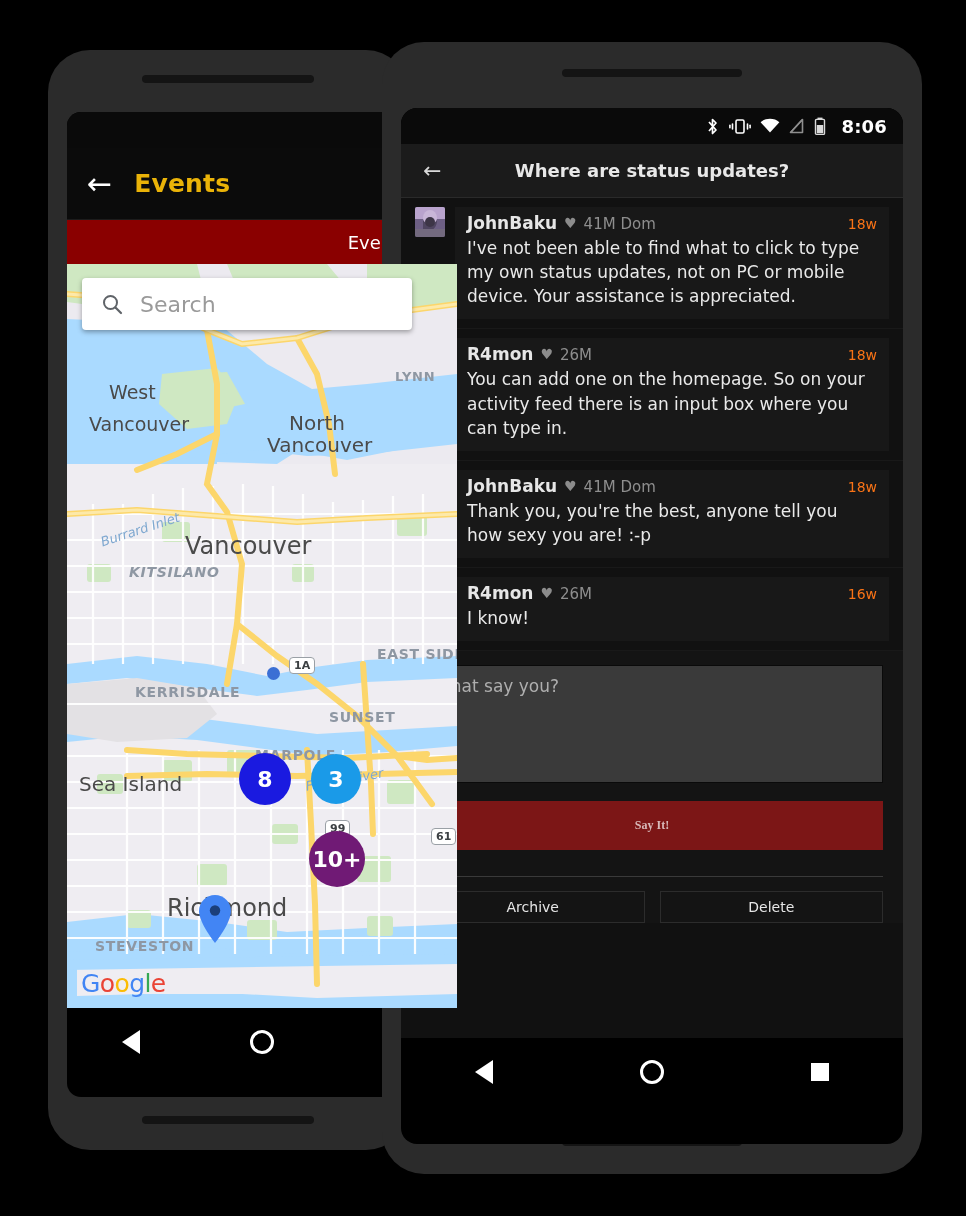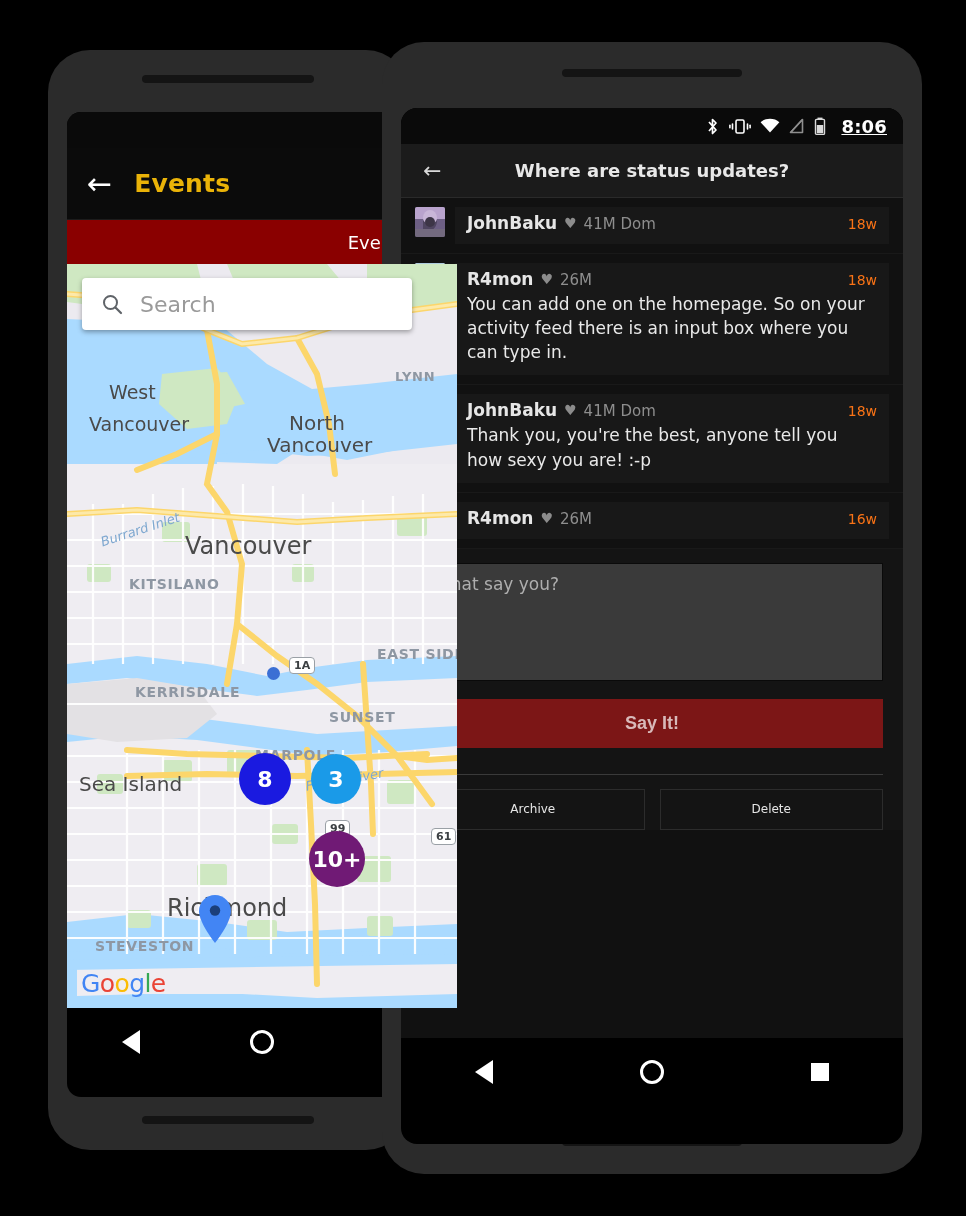--- a/index.html
+++ b/index.html
@@ -44,7 +44,7 @@
     color: #fff; font-size: 17px; font-weight: bold;
   }
   .statusbar .sb-icon { display:inline-flex; align-items:center; }
-  .clock { font-size: 18px; letter-spacing: .2px; margin-left: 6px; text-decoration: underline; }
+  .clock { font-size: 18px; letter-spacing: .2px; margin-left: 6px; }
 
   
   .appbar {

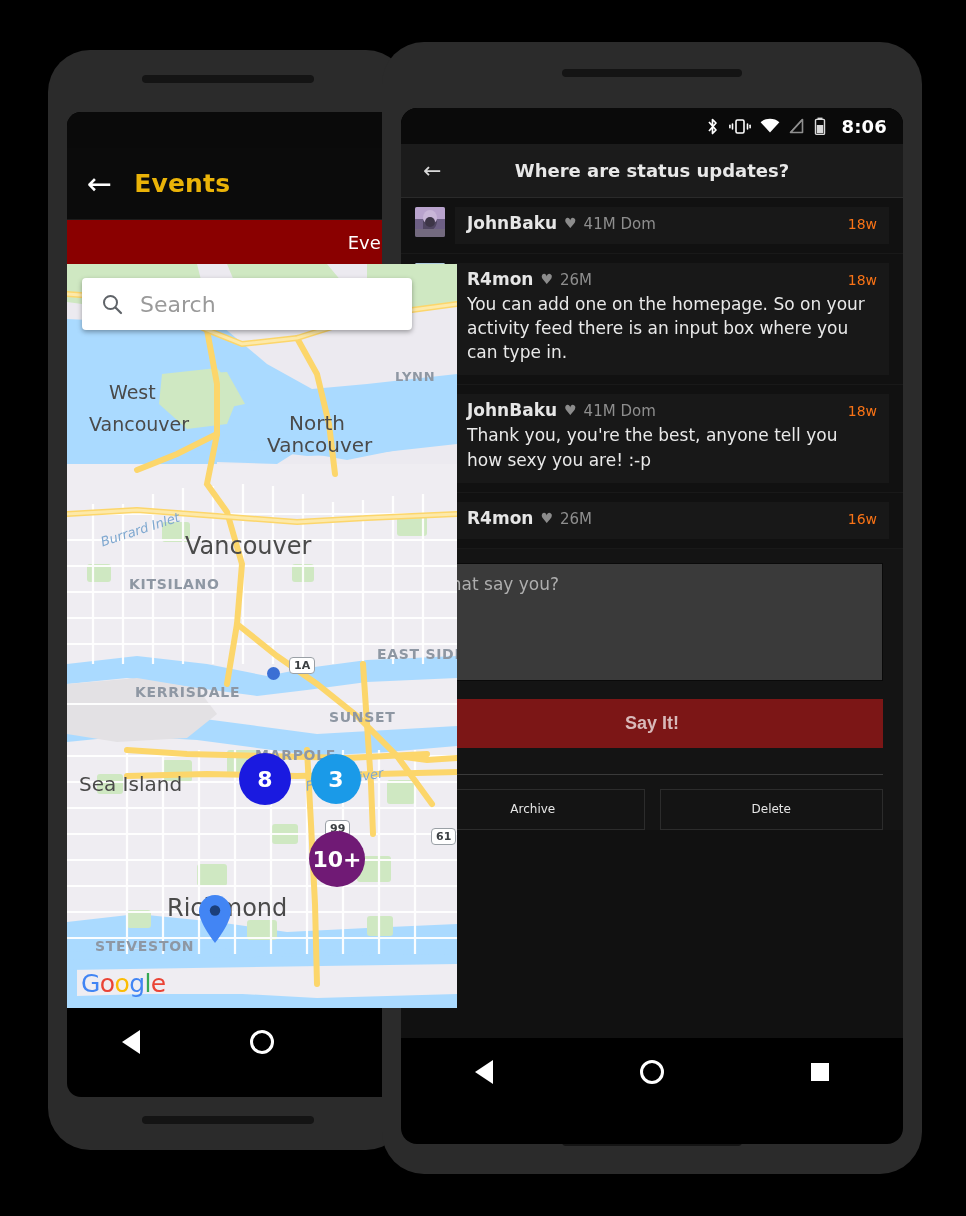--- a/index.html
+++ b/index.html
@@ -410,6 +410,7 @@
                 <span class="umeta">41M Dom</span>
                 <span class="mtime">18w</span>
               </div>
+              <div class="mtext">I've not been able to find what to click to type my own status updates, not on PC or mobile device. Your assistance is appreciated.</div>
             </div>
           </div>
 

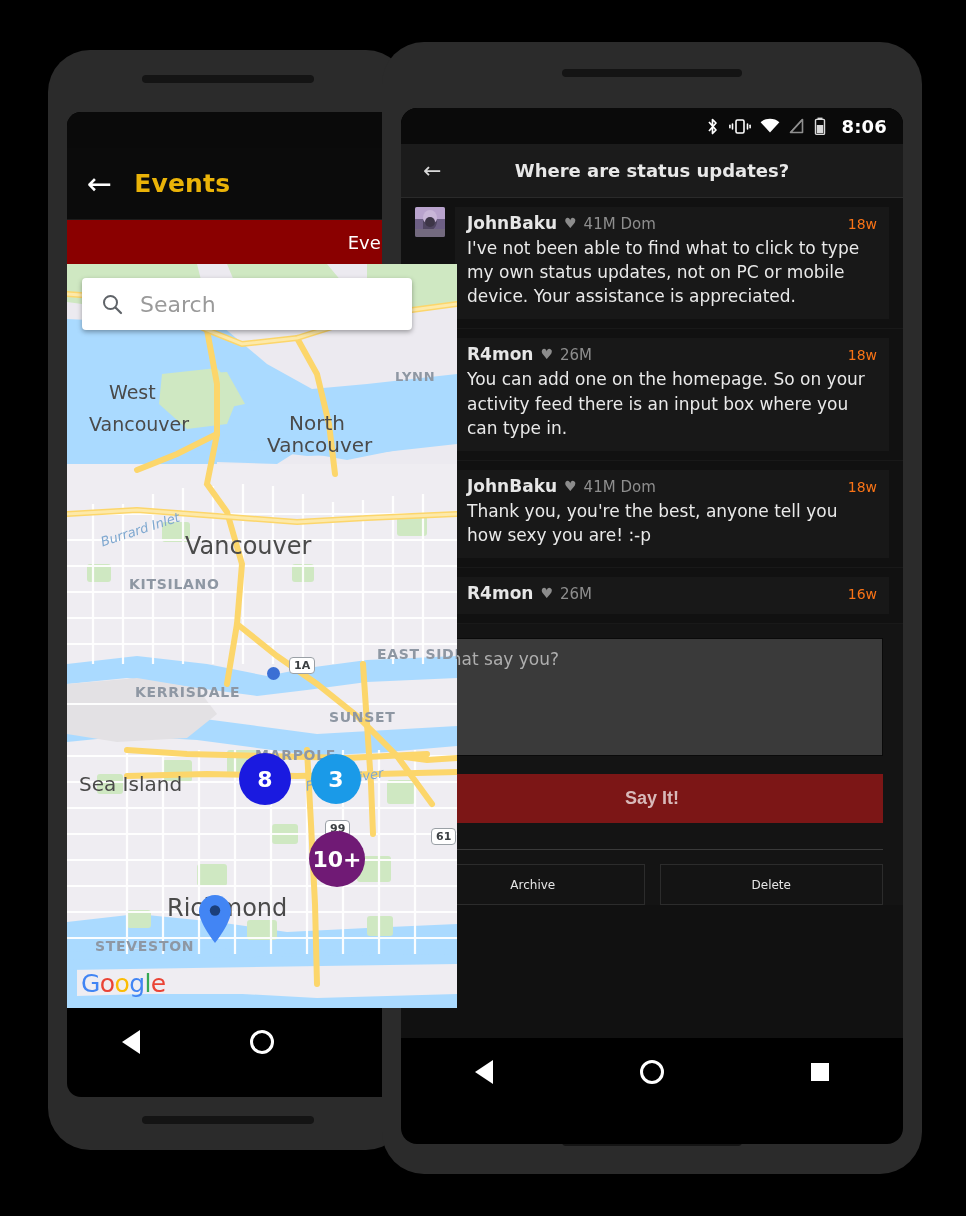--- a/index.html
+++ b/index.html
@@ -294,7 +294,7 @@
         <div class="maplabel gl-nbhd" style="left:328px; top:105px; font-size:13px;">LYNN</div>
         <div class="maplabel gl-water" style="left:32px;  top:258px; font-size:13px; transform:rotate(-18deg);">Burrard Inlet</div>
         <div class="maplabel gl-city" style="left:118px; top:268px; font-size:24px;">Vancouver</div>
-        <div class="maplabel gl-nbhd" style="left:62px;  top:312px; font-size:14px;">KITSILANO</div>
+        <div class="maplabel gl-nbhd" style="left:62px;  top:300px; font-size:14px;font-style:italic;">KITSILANO</div>
         <div class="maplabel gl-nbhd" style="left:310px; top:382px; font-size:14px;">EAST SIDE</div>
         <div class="maplabel gl-nbhd" style="left:68px;  top:420px; font-size:14px;">KERRISDALE</div>
         <div class="maplabel gl-nbhd" style="left:262px; top:445px; font-size:14px;">SUNSET</div>

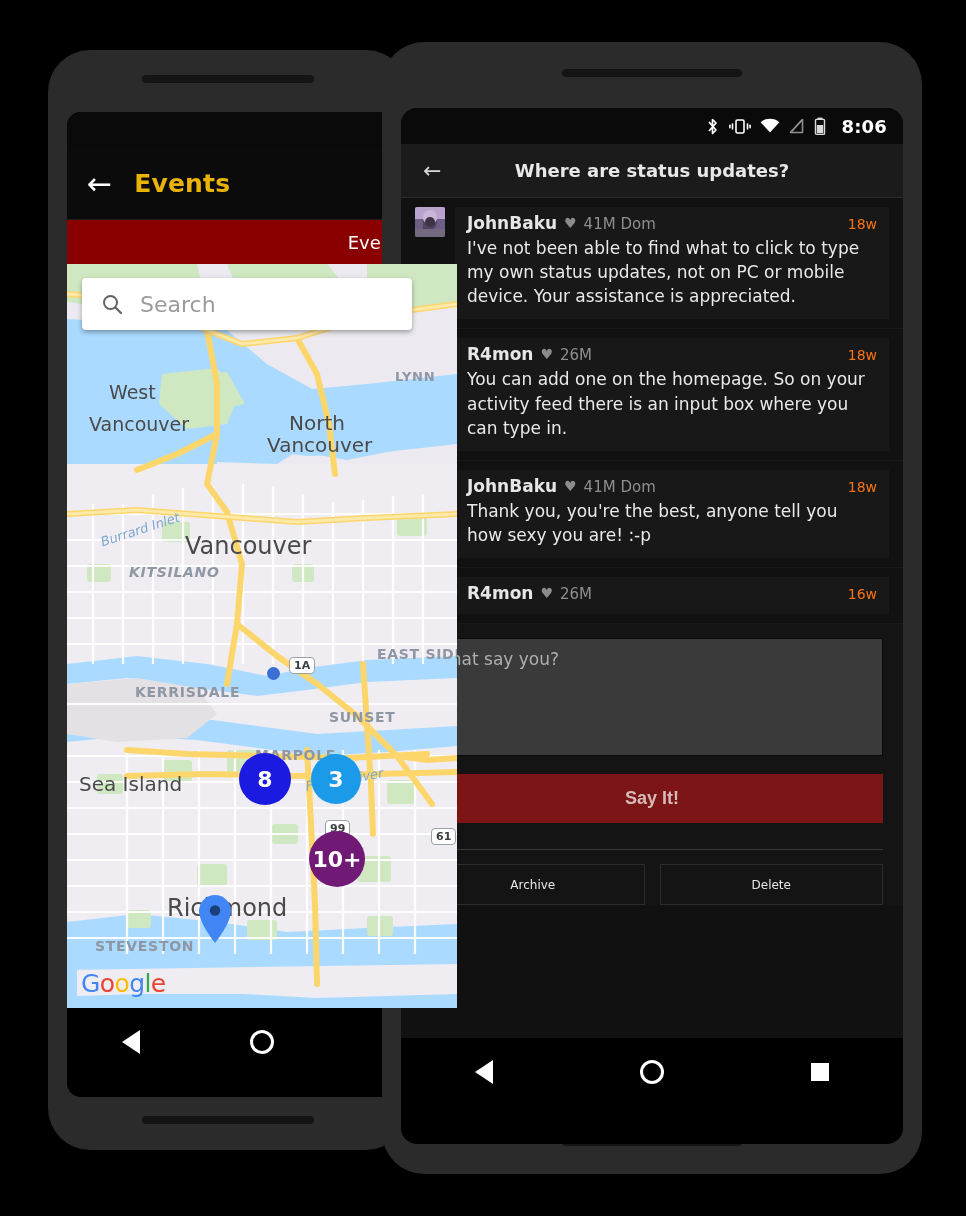--- a/index.html
+++ b/index.html
@@ -476,6 +476,7 @@
                 <span class="umeta">26M</span>
                 <span class="mtime">16w</span>
               </div>
+              <div class="mtext">I know!</div>
             </div>
           </div>
         </div>

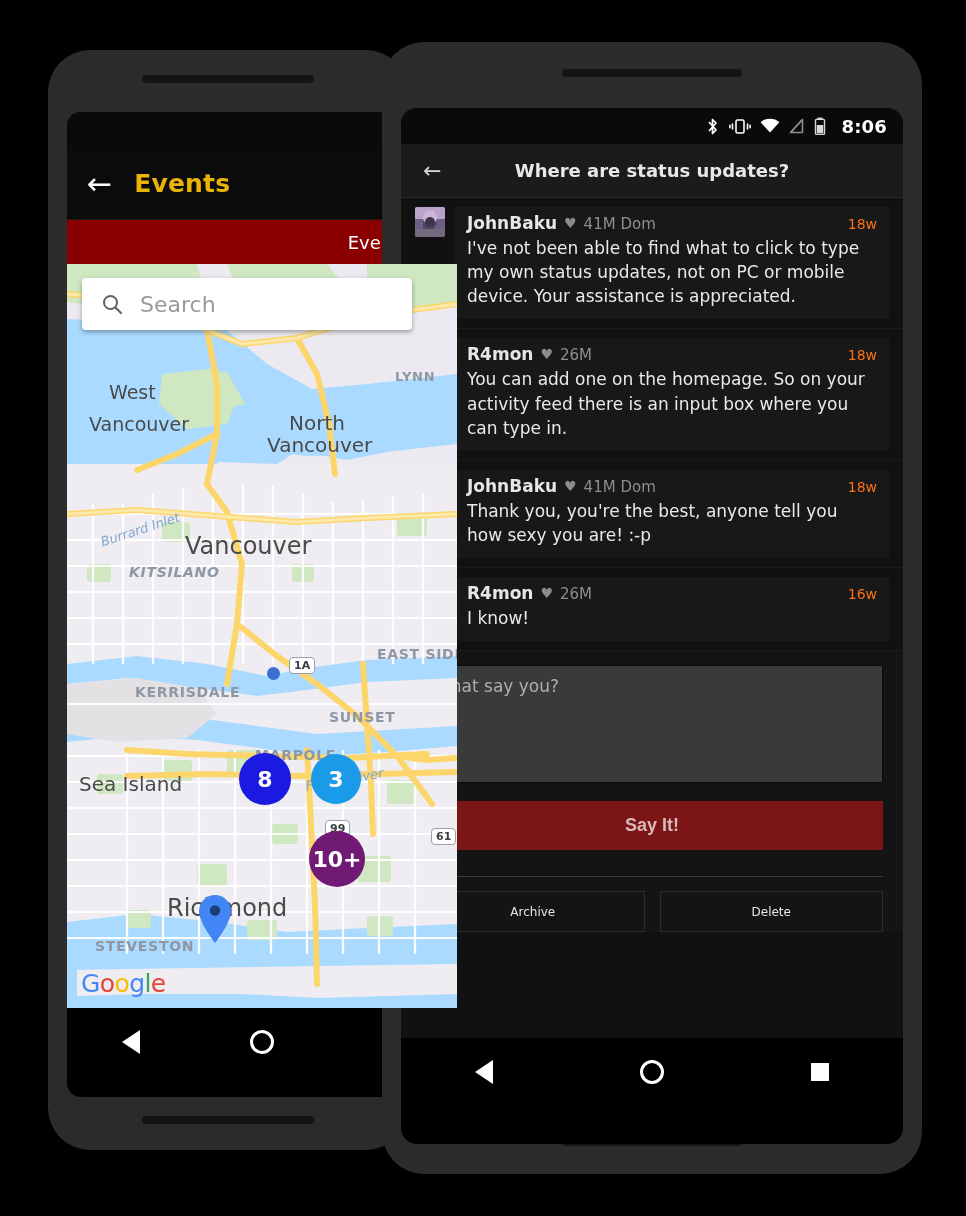--- a/index.html
+++ b/index.html
@@ -130,8 +130,8 @@
   .ta-box::placeholder { color:#aeaeae; }
   .sayit {
     margin-top: 14px; width:100%; height:49px; background:#7c1616; border:none;
-    color:#d8b9b9; font-size:18px; font-weight:bold; cursor:pointer;
-    font-family:Liberation Sans, sans-serif;
+    color:#d8b9b9; font-size:12px; font-weight:bold; cursor:pointer;
+    font-family:Liberation Serif, serif;
   }
   .divline { margin: 26px 0 0 0; height:1px; background:#3a3a3a; }
   .actions { display:flex; gap:15px; margin-top: 14px; }

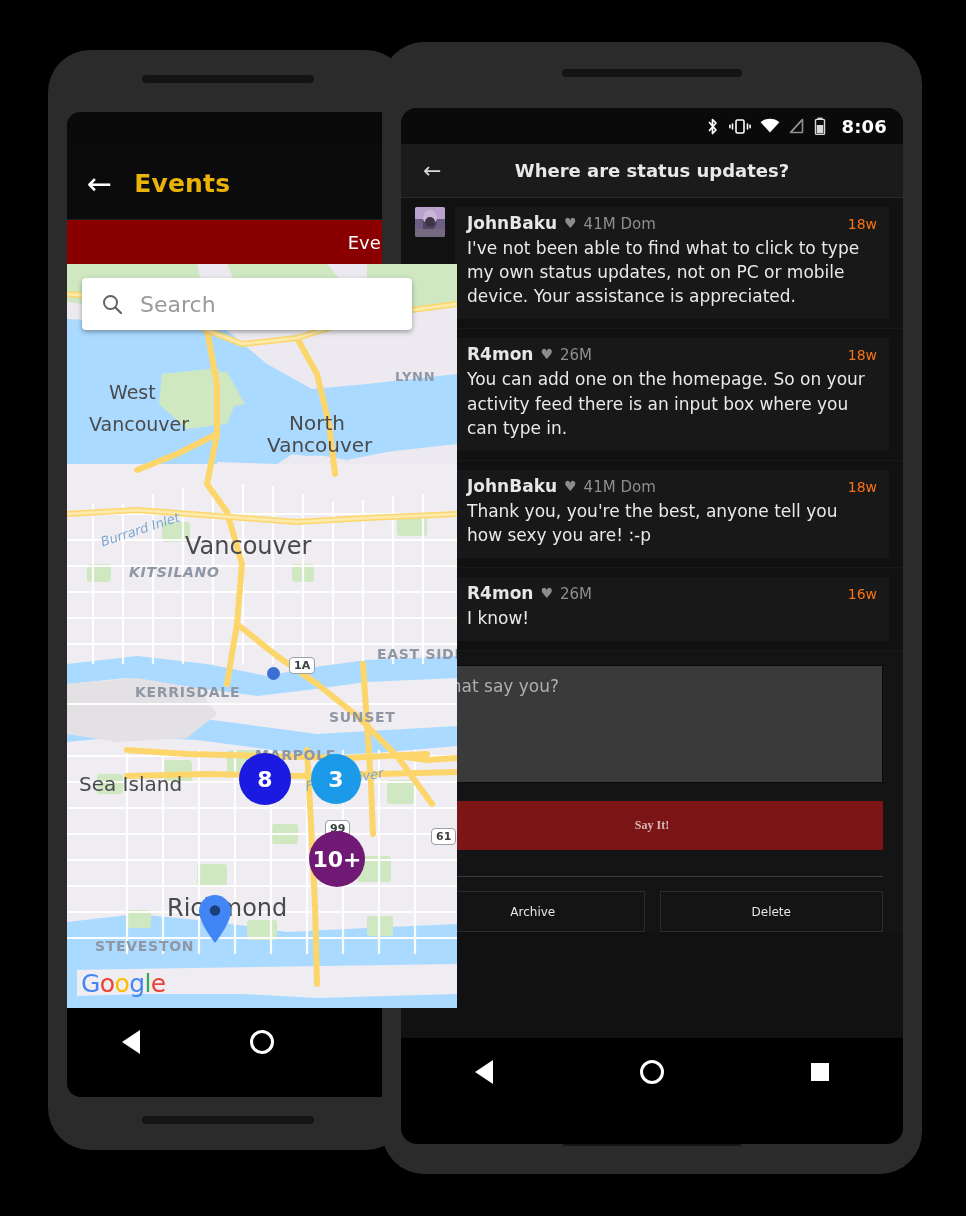--- a/index.html
+++ b/index.html
@@ -136,8 +136,8 @@
   .divline { margin: 26px 0 0 0; height:1px; background:#3a3a3a; }
   .actions { display:flex; gap:15px; margin-top: 14px; }
   .actbtn {
-    flex:1; height:41px; background:#141414; border:1px solid #2c2c2c; color:#e6e6e6;
-    font-size:12px; cursor:pointer; font-family:"DejaVu Sans","Liberation Sans",sans-serif;
+    flex:1; height:32px; background:#141414; border:1px solid #2c2c2c; color:#e6e6e6;
+    font-size:14px; cursor:pointer; font-family:"DejaVu Sans","Liberation Sans",sans-serif;
   }
 </style>
 </head>

